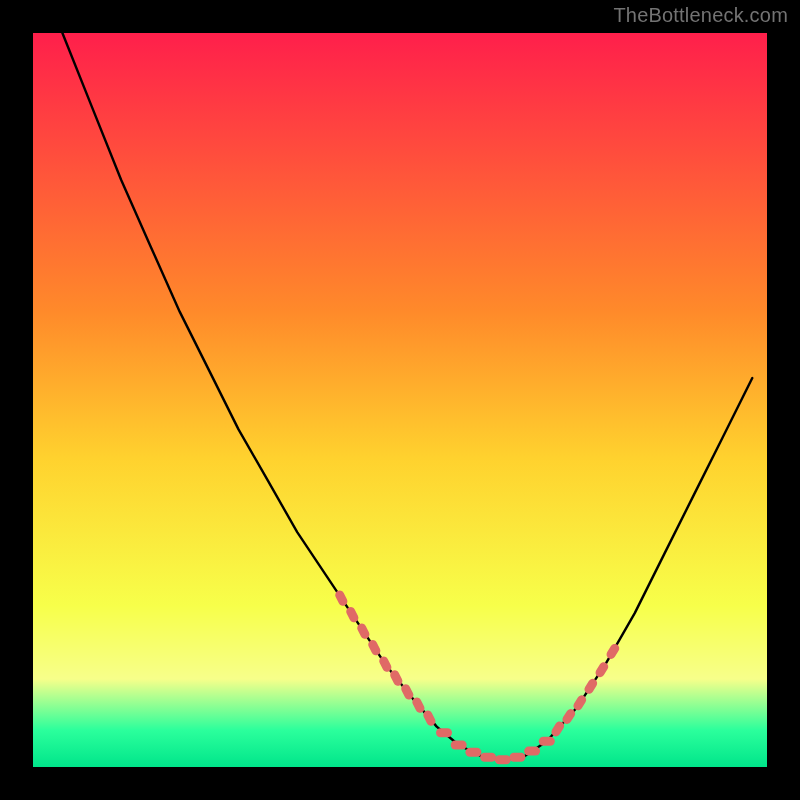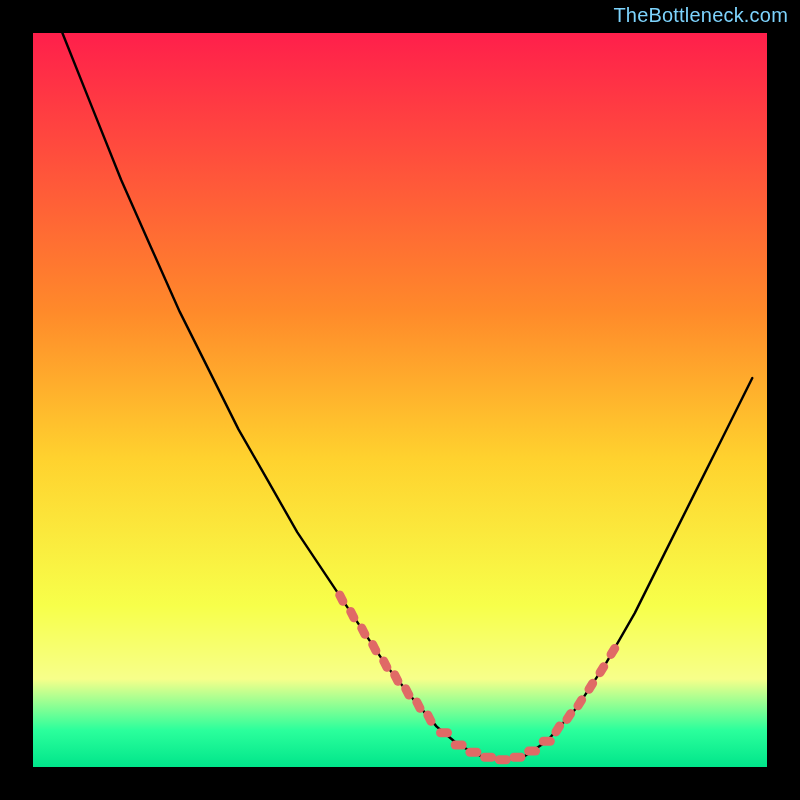--- a/index.html
+++ b/index.html
@@ -22,7 +22,7 @@
     position: absolute;
     right: 12px;
     top: 4px;
-    color: #7dd3fc;
+    color: #737373;
     font-family: Arial, Helvetica, sans-serif;
     font-size: 20px;
     letter-spacing: 0.2px;

